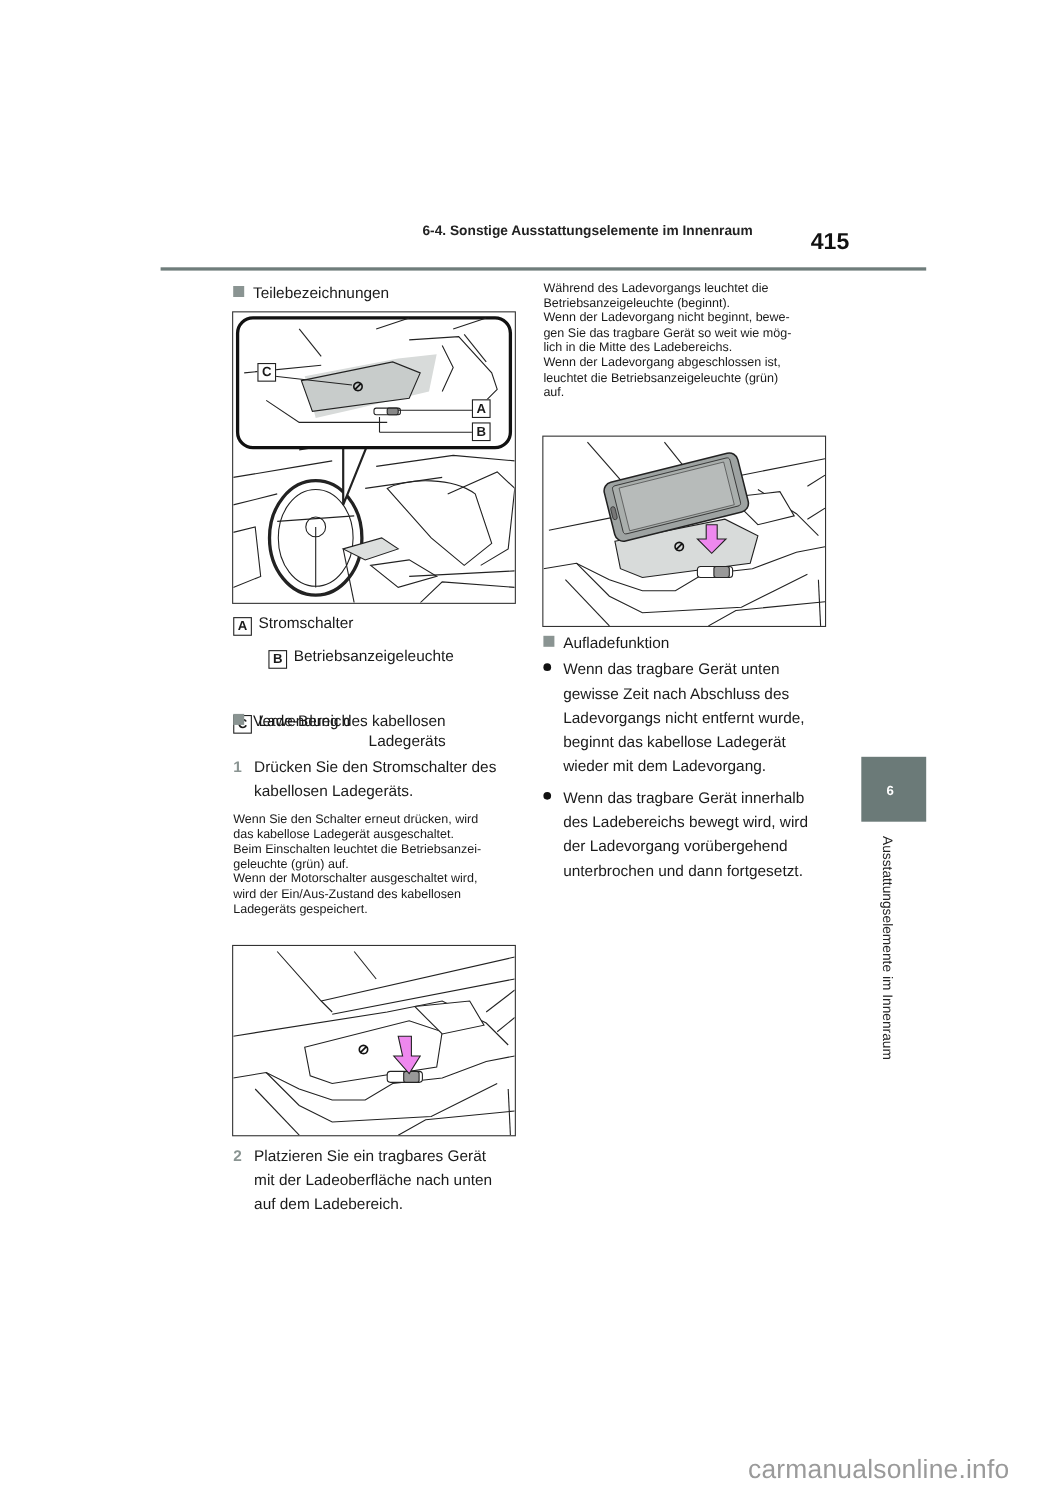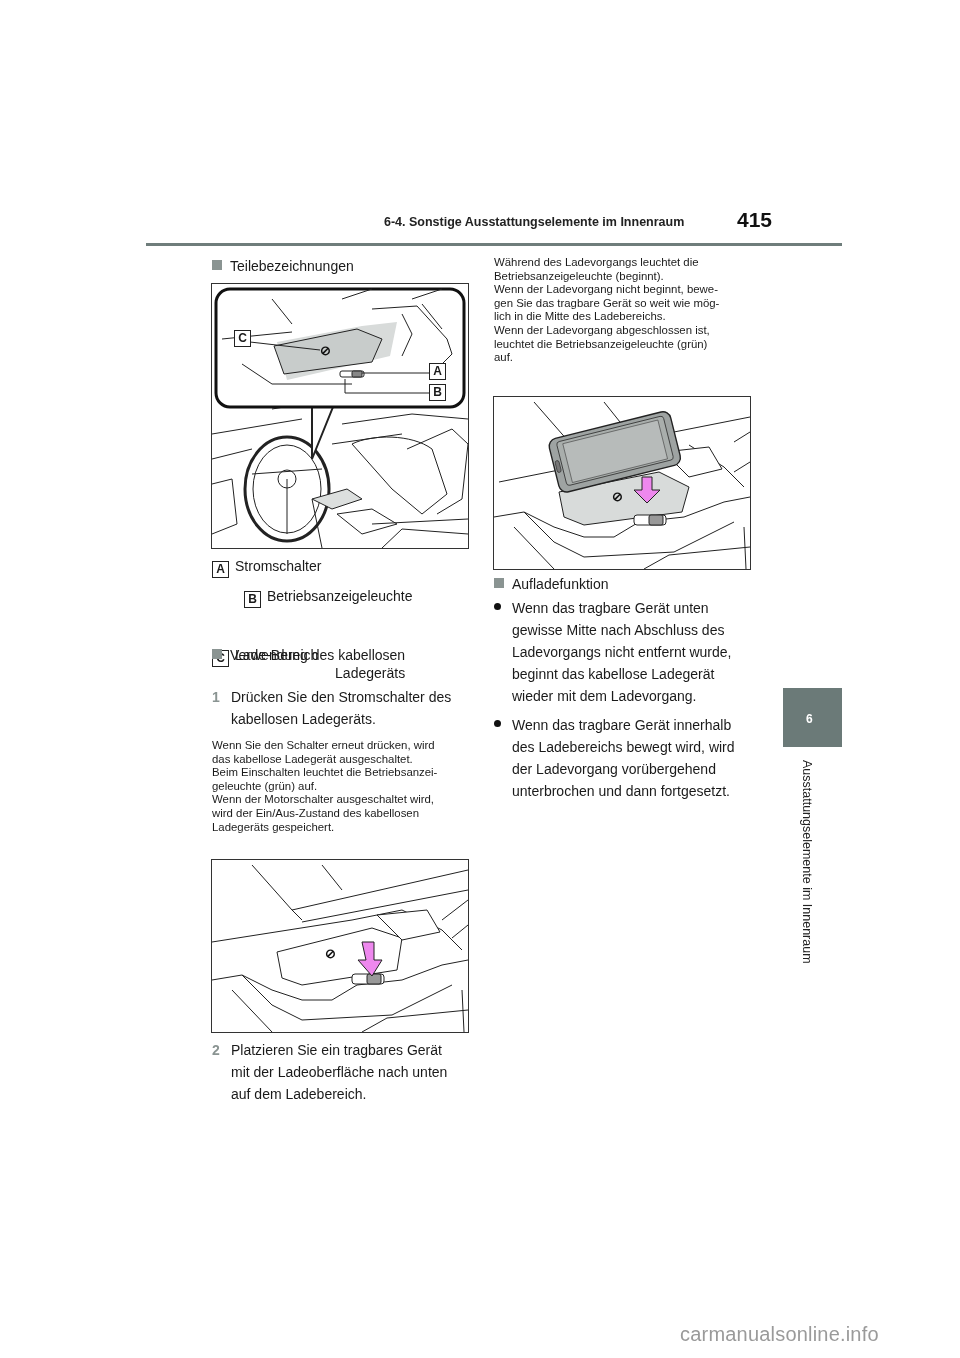--- a/index.html
+++ b/index.html
@@ -11,7 +11,7 @@
   .abs { position: absolute; }
 
   
-  .hdr-section { left: 384px; top: 215px; font-size: 12.5px; font-weight: bold; color: #222; white-space: nowrap; }
+  .hdr-section { left: 384px; top: 203px; font-size: 12.5px; font-weight: bold; color: #222; white-space: nowrap; }
   .hdr-page { left: 737px; top: 208px; font-size: 21px; font-weight: bold; color: #111; }
   .hdr-rule { left: 146px; top: 243px; width: 696px; height: 3px; background: #6f7d7b; }
 

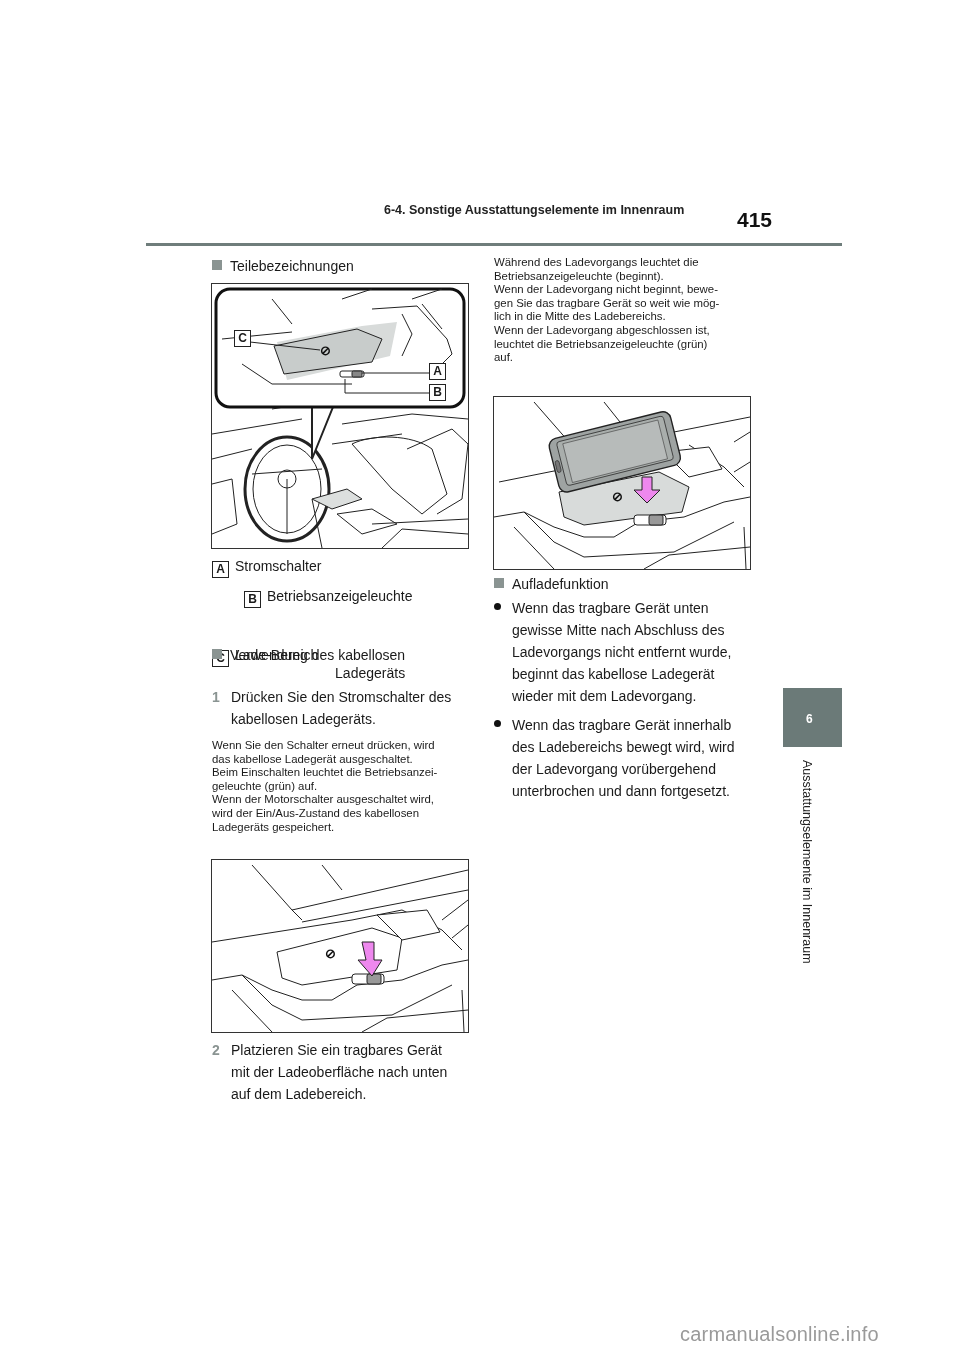--- a/index.html
+++ b/index.html
@@ -223,7 +223,7 @@
 
 <div class="abs body-lg" style="left:494px; top:597px; width:265px;">
   <span class="bullet"></span><span>Wenn das tragbare Gerät unten</span><br>
-  <span style="margin-left:18px;">gewisse Mitte nach Abschluss des</span><br>
+  <span style="margin-left:18px;">gewisse Zeit nach Abschluss des</span><br>
   <span style="margin-left:18px;">Ladevorgangs nicht entfernt wurde,</span><br>
   <span style="margin-left:18px;">beginnt das kabellose Ladegerät</span><br>
   <span style="margin-left:18px;">wieder mit dem Ladevorgang.</span>

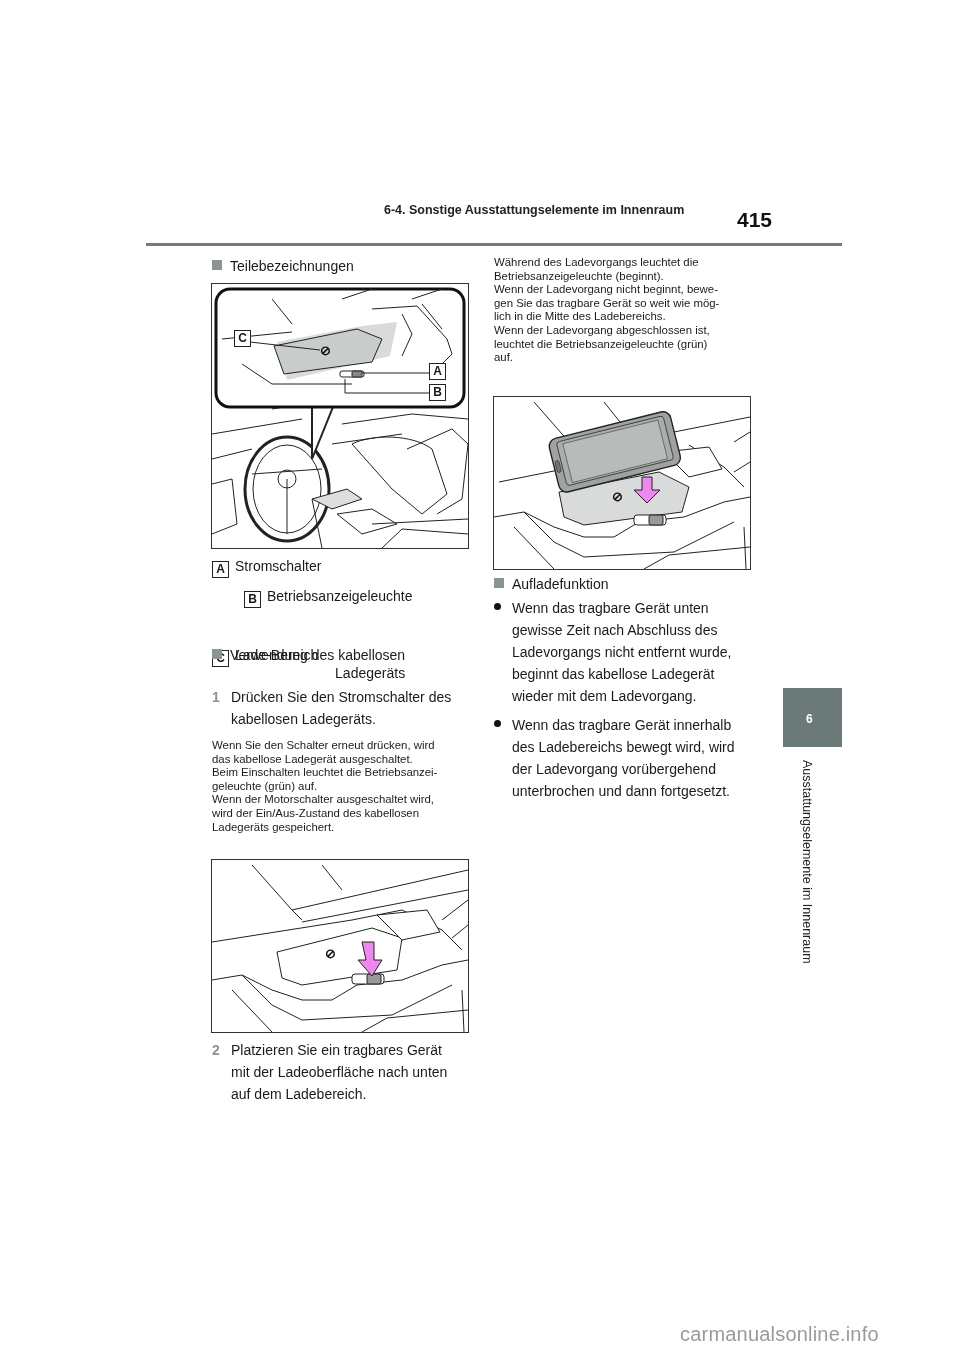--- a/index.html
+++ b/index.html
@@ -42,7 +42,7 @@
   .fig { border: 1px solid #333; background: #fff; overflow: hidden; }
   .fig svg { display: block; }
 
-  .watermark { left: 680px; top: 1323px; font-size: 20px; color: #9a9a9a; letter-spacing: 0.2px; }
+  .watermark { left: 680px; top: 1323px; font-size: 24px; color: #9a9a9a; letter-spacing: 0.2px; }
 </style>
 </head>
 <body>

